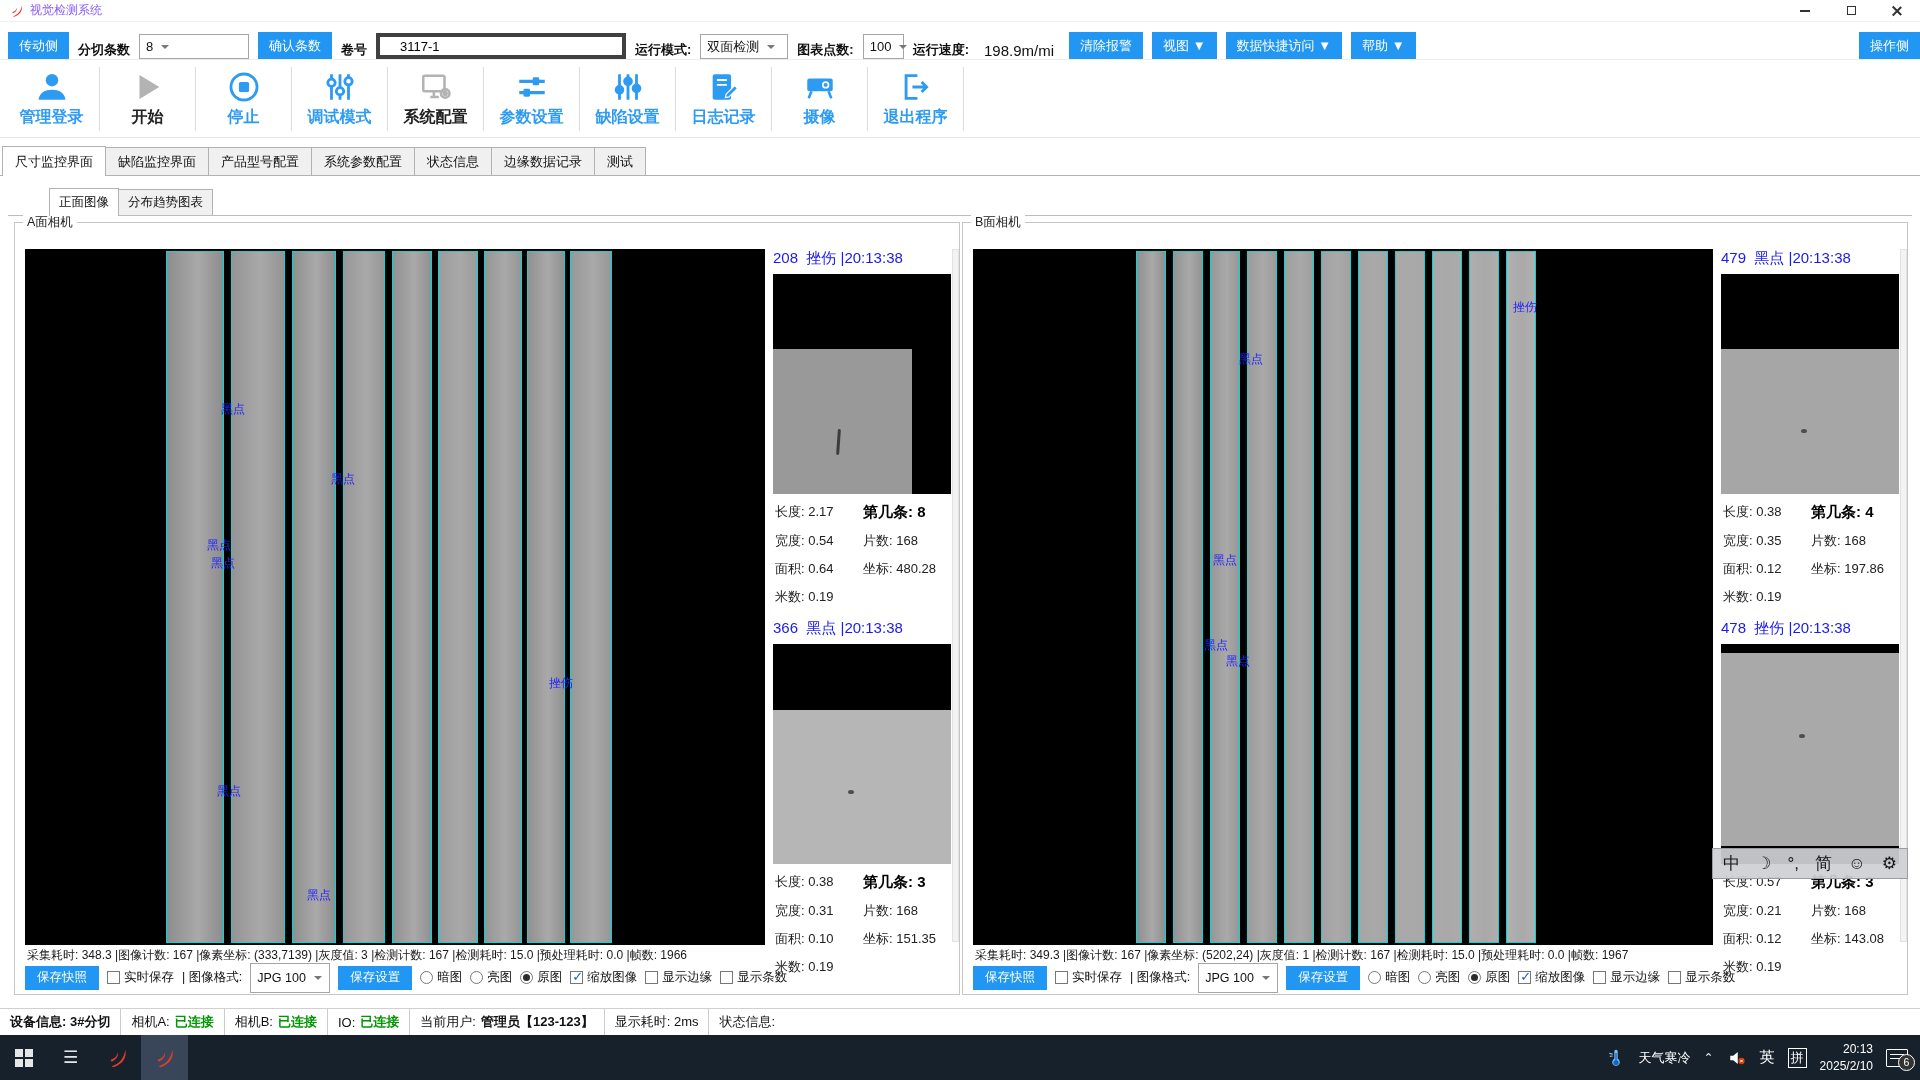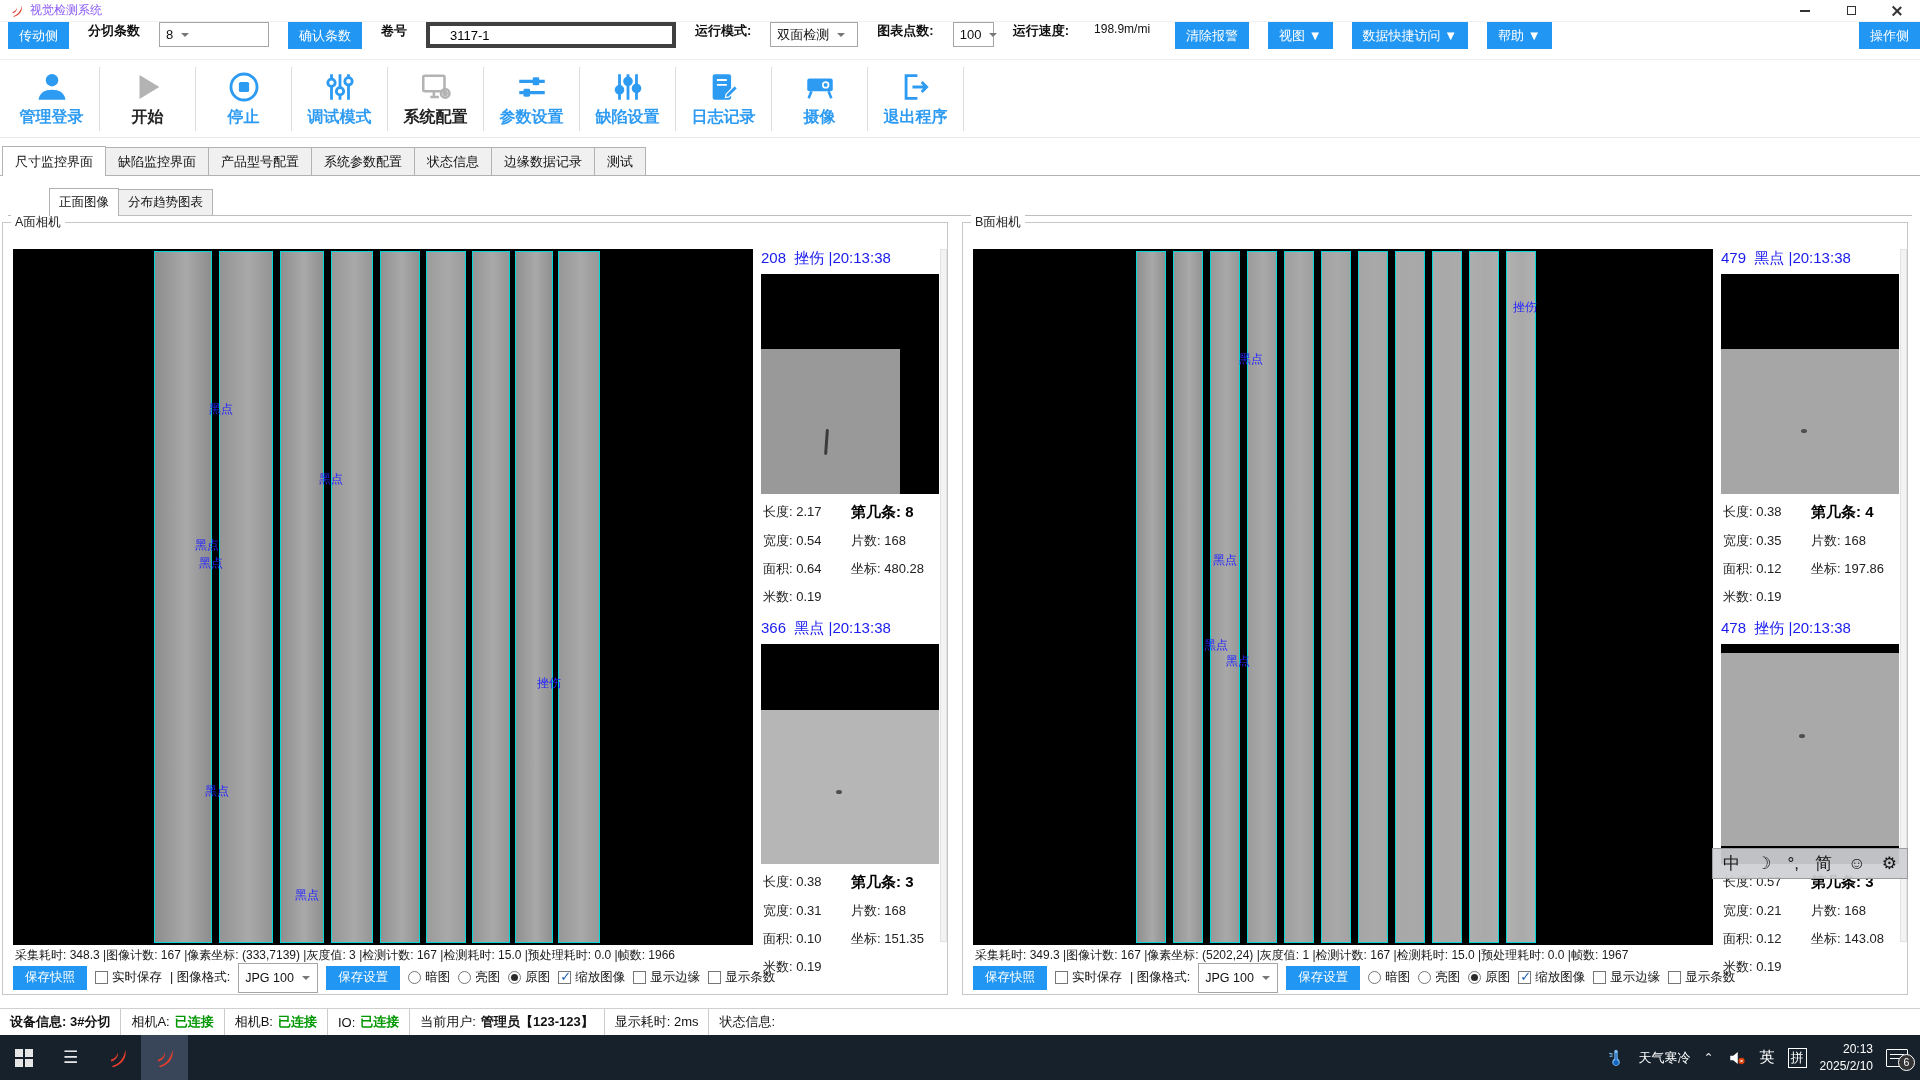--- a/index.html
+++ b/index.html
@@ -22,7 +22,7 @@
 
   
   .toolbar { position:absolute; left:0; top:22px; width:100%; height:38px; background:#fff;
-    display:flex; align-items:flex-start; gap:19px; padding:0 0 0 8px; border-bottom:1px solid #ededed; }
+    display:flex; align-items:flex-end; gap:9px; padding:0 0 0 8px; border-bottom:1px solid #ededed; }
   .btn-blue { background:#2196f3; color:#fff; border:none; height:27px; padding:0 11px;
     font-size:13px; font-family:inherit; cursor:pointer; white-space:nowrap; }
   .tlabel { font-weight:bold; font-size:13px; white-space:nowrap; }

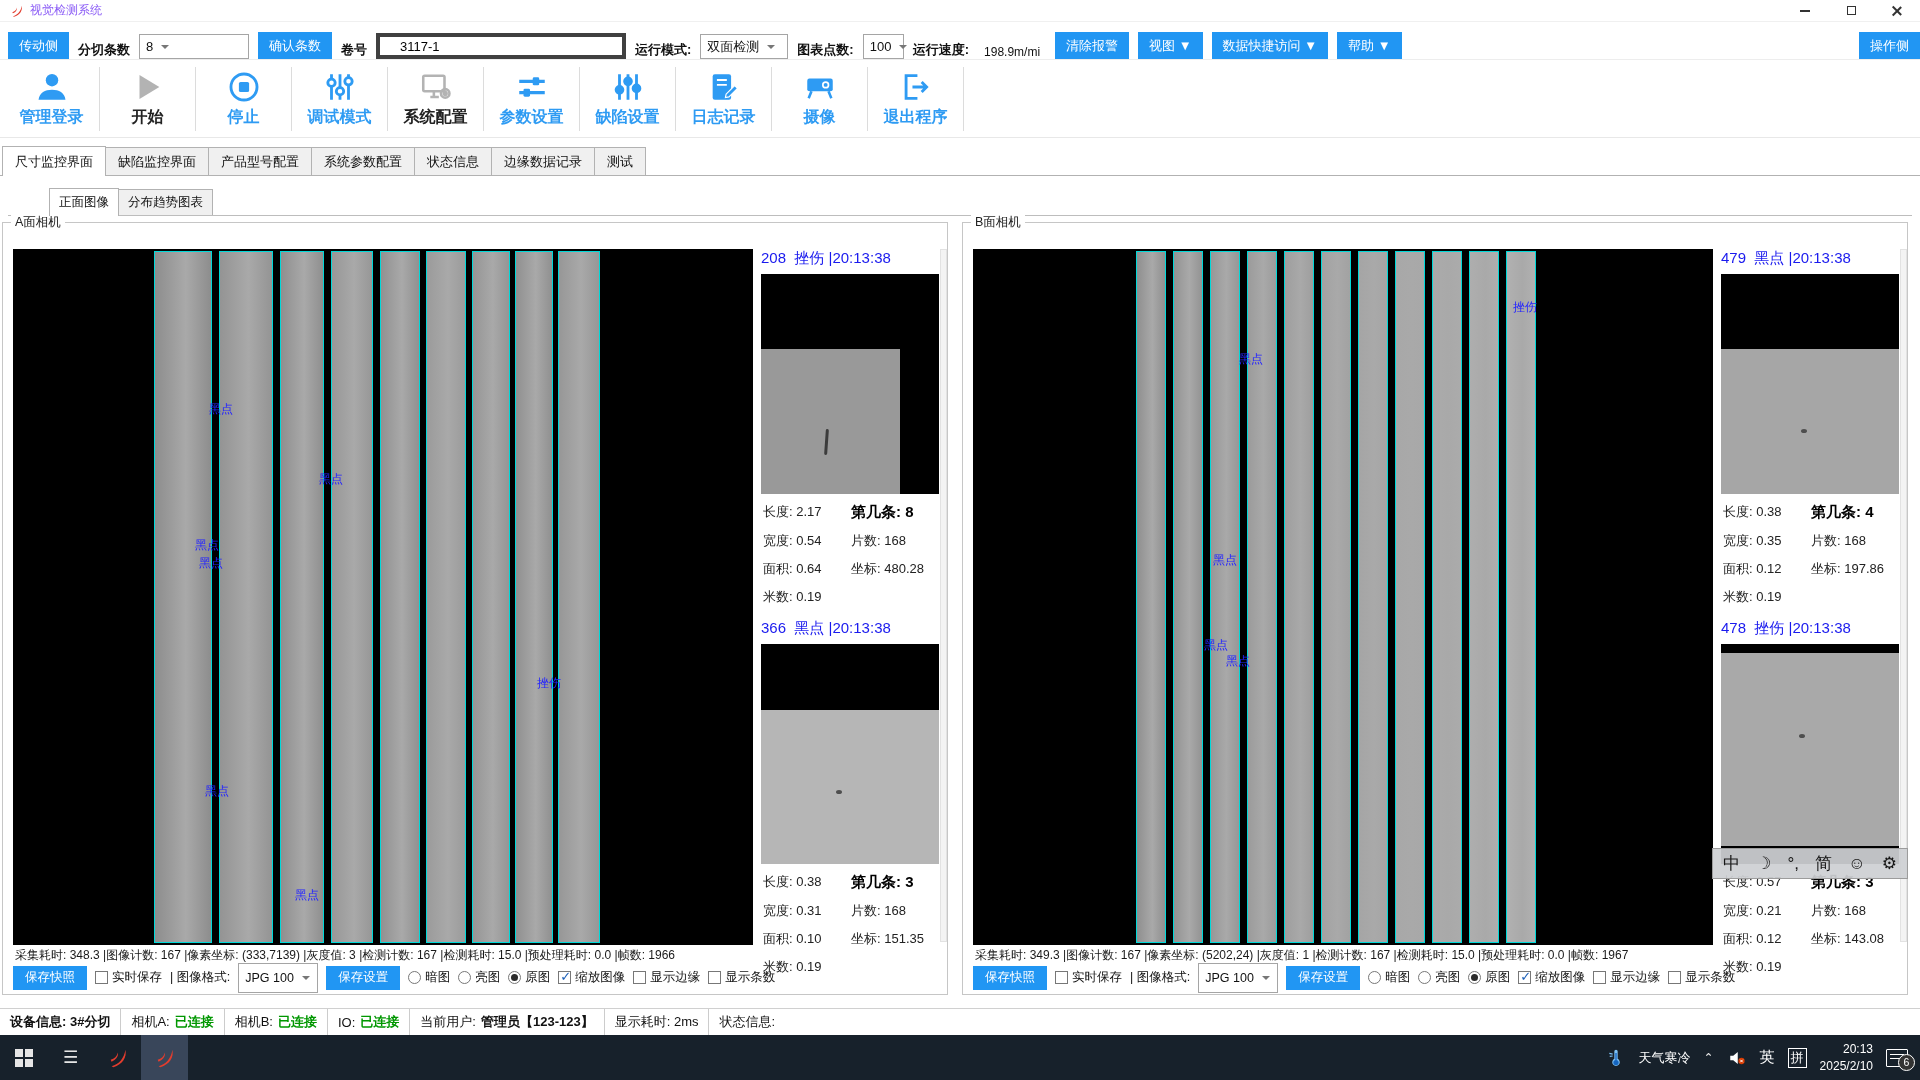--- a/index.html
+++ b/index.html
@@ -30,7 +30,7 @@
     align-items:center; padding:0 6px; font-size:13px; cursor:pointer; white-space:nowrap; }
   .select::after { content:''; border:4px solid transparent; border-top-color:#777; margin:4px 0 0 8px; }
   .txt { height:26px; border:4px solid #404040; padding:0 20px; font-size:13px; font-family:inherit; }
-  .speedval { font-size:12px; background:#fff; padding:0 6px; white-space:nowrap; }
+  .speedval { font-size:15px; background:#fff; padding:0 6px; white-space:nowrap; }
   .sp { flex:1; }
 
   

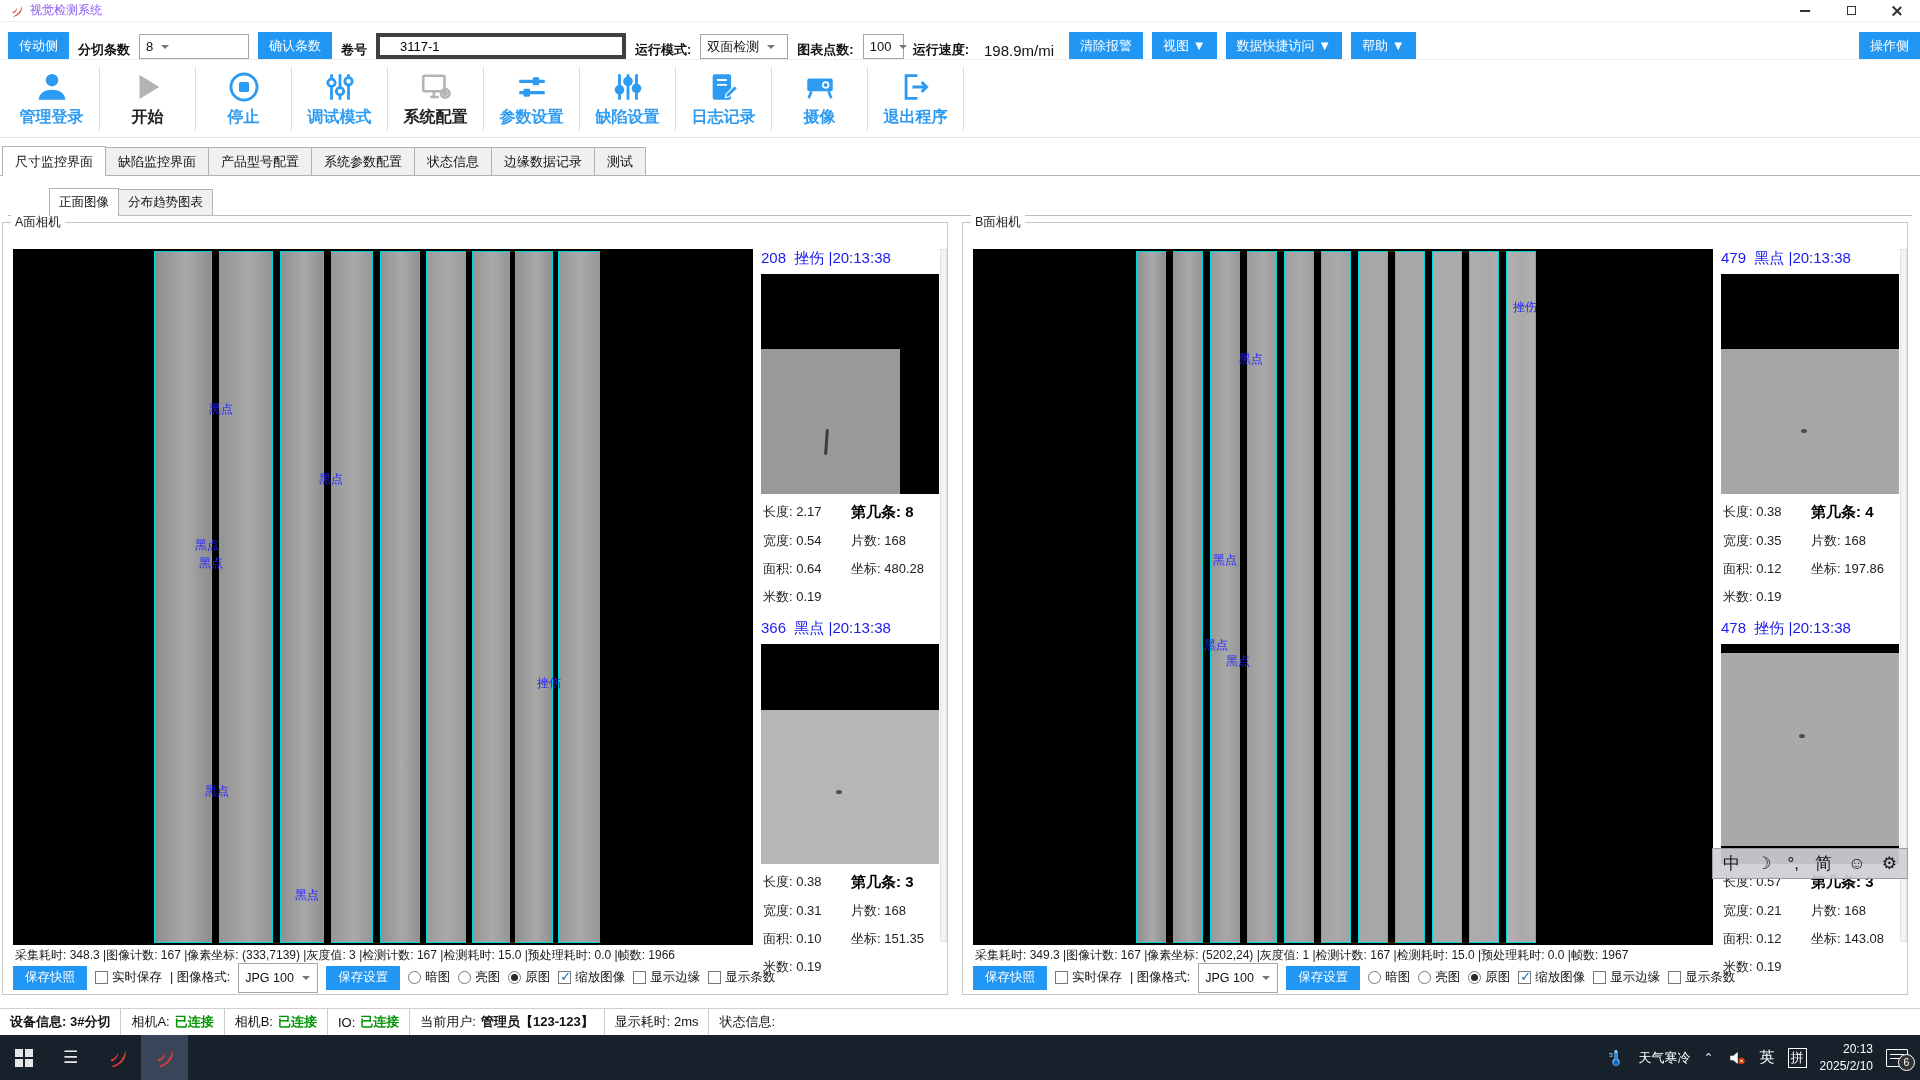--- a/index.html
+++ b/index.html
@@ -57,7 +57,7 @@
 
   
   .campanel { position:absolute; top:222px; width:946px; height:773px; background:#fff; border:1px solid #c6c6c6; }
-  #panelA { left:2px;padding-left:32px; } #panelB { left:962px; }
+  #panelA { left:14px;padding-left:32px; } #panelB { left:962px; }
   .legend { position:absolute; left:8px; top:-9px; background:#fff; padding:0 4px; font-size:12.5px; color:#222; }
   .cam-image { position:absolute; left:10px; top:26px; width:740px; height:696px; background:#000; overflow:hidden; }
   .strip { position:absolute; top:2px; bottom:2px; border:1px solid #00d9d9; }

